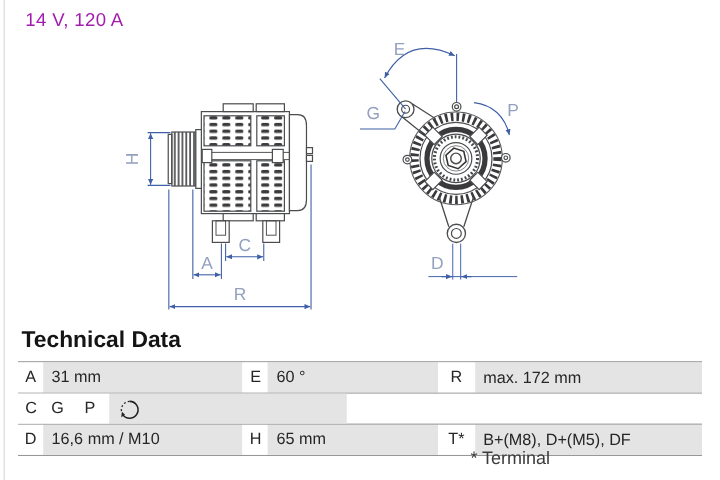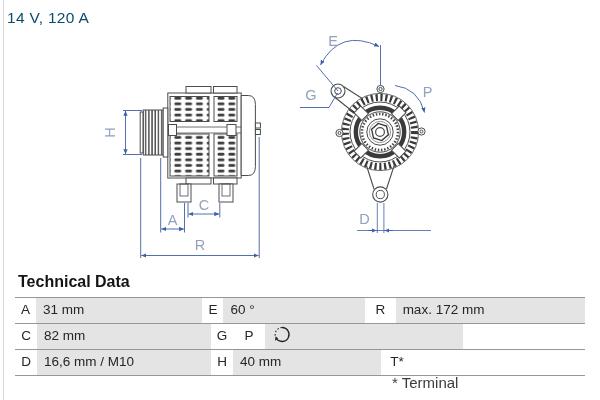--- a/index.html
+++ b/index.html
@@ -6,7 +6,7 @@
   body{font-family:"Liberation Sans", sans-serif;}
   #page{position:relative;width:600px;height:400px;background:#ffffff;overflow:hidden;}
   #left-border{position:absolute;left:3px;top:0;width:1px;height:400px;background:#d9d9d9;}
-  #title{position:absolute;left:7px;top:9px;font-size:15.5px;color:#0c4a6e;letter-spacing:0.3px;}
+  #title{position:absolute;left:21px;top:9px;font-size:15.5px;color:#a21caf;letter-spacing:0.3px;}
   svg text.dimlabel{font-family:"Liberation Sans", sans-serif;font-size:14.5px;fill:#94a0bf;}
   #side-svg{position:absolute;left:95px;top:60px;}
   #front-svg{position:absolute;left:298px;top:20px;}

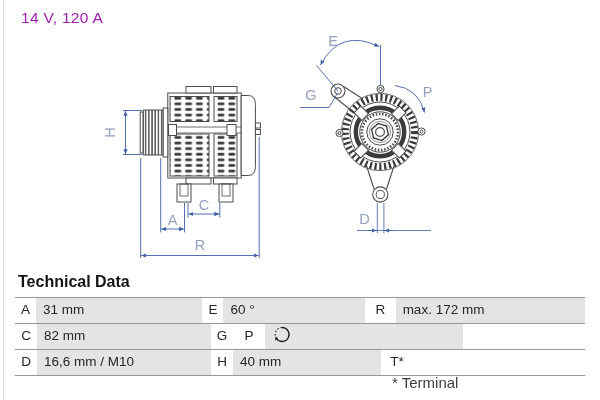--- a/index.html
+++ b/index.html
@@ -11,7 +11,7 @@
   #side-svg{position:absolute;left:95px;top:60px;}
   #front-svg{position:absolute;left:298px;top:20px;}
   #tech{position:absolute;left:15px;top:273px;width:570px;}
-  #tech-heading{font-size:16px;font-weight:bold;color:#141414;margin:0 0 6px 3px;}
+  #tech-heading{font-size:19px;font-weight:bold;color:#141414;margin:0 0 6px 3px;}
   #tech-table{border-bottom:1px solid #979797;}
   .trow{display:flex;height:25px;border-top:1px solid #979797;font-size:13.5px;color:#262626;}
   .trow > div{box-sizing:border-box;line-height:24px;white-space:nowrap;overflow:hidden;}

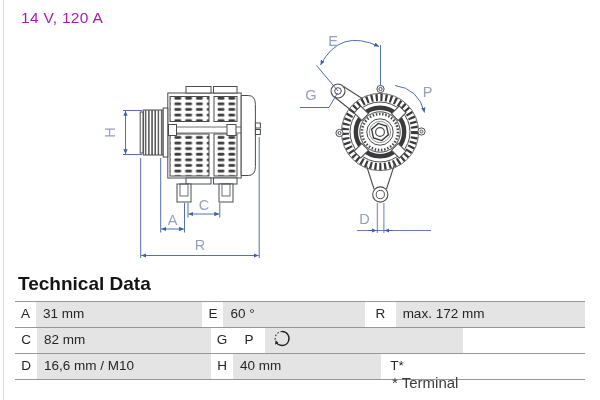--- a/index.html
+++ b/index.html
@@ -20,7 +20,7 @@
   .vc{background:#e4e4e4;padding-left:7px;}
   .vc1{width:174px;}
   .vc2{width:148px;}
-  .vc3{width:198px;display:flex;}
+  .vc3{width:198px;display:flex;align-items:center;}
   .vc3 span{display:inline-block;}
   #footnote{position:absolute;left:392px;top:374px;font-size:15px;color:#3c3c3c;}
 </style>

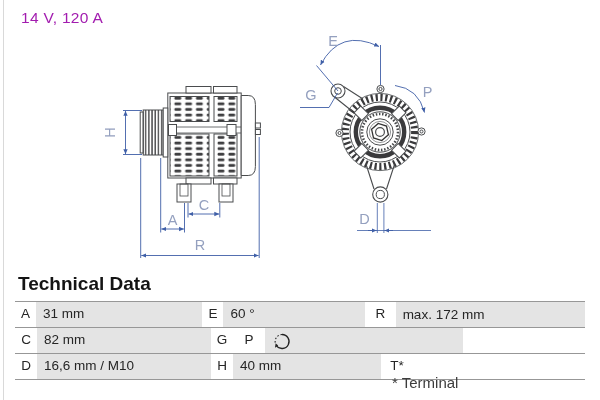--- a/index.html
+++ b/index.html
@@ -177,7 +177,6 @@
 
       <div class="trow">
         <div class="lc">C</div>
-        <div class="vc vc1">82 mm</div>
         <div class="lc">G</div>
         <div class="lc3">P</div>
         <div class="vc vc3">

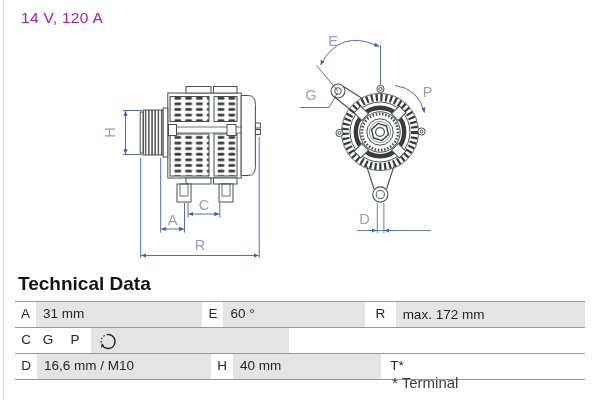--- a/index.html
+++ b/index.html
@@ -193,7 +193,7 @@
         <div class="lc">D</div>
         <div class="vc vc1">16,6 mm / M10</div>
         <div class="lc">H</div>
-        <div class="vc vc2">40 mm</div>
+        <div class="vc vc2">65 mm</div>
         <div class="lc3">T*</div>
       </div>
 

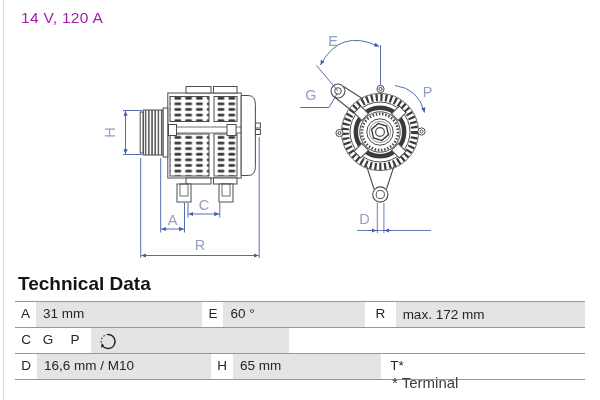--- a/index.html
+++ b/index.html
@@ -195,6 +195,9 @@
         <div class="lc">H</div>
         <div class="vc vc2">65 mm</div>
         <div class="lc3">T*</div>
+        <div class="vc vc3">
+            <span>B+(M8), D+(M5), DF</span>
+          </div>
       </div>
 
     </div>

